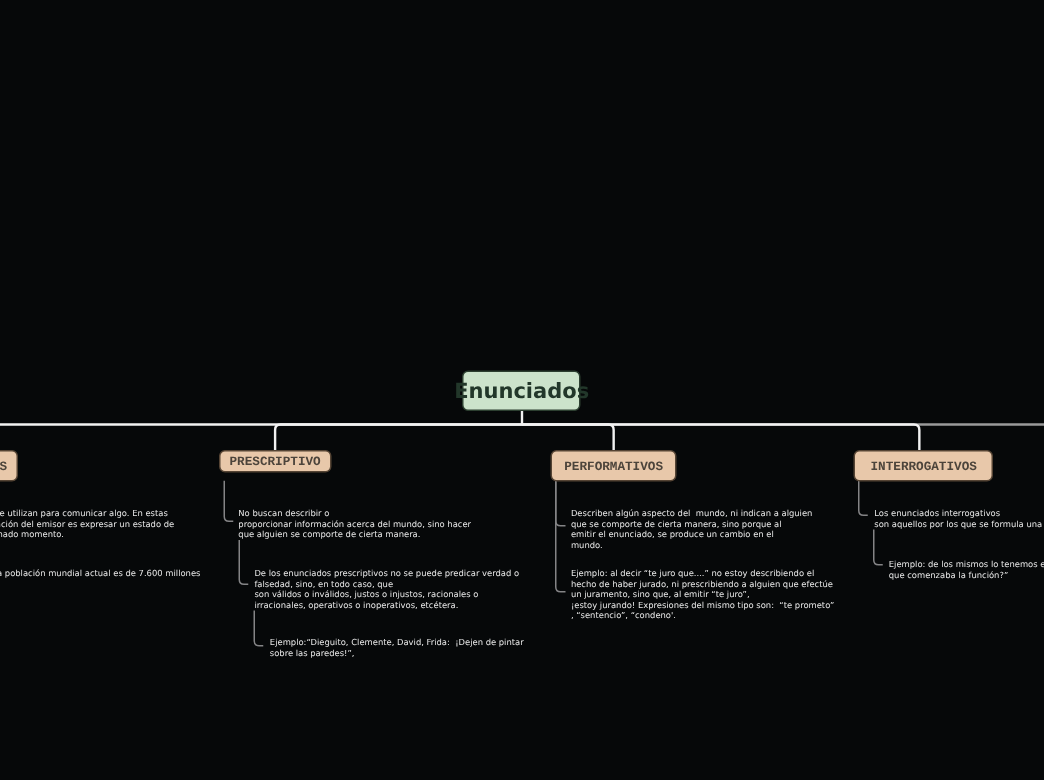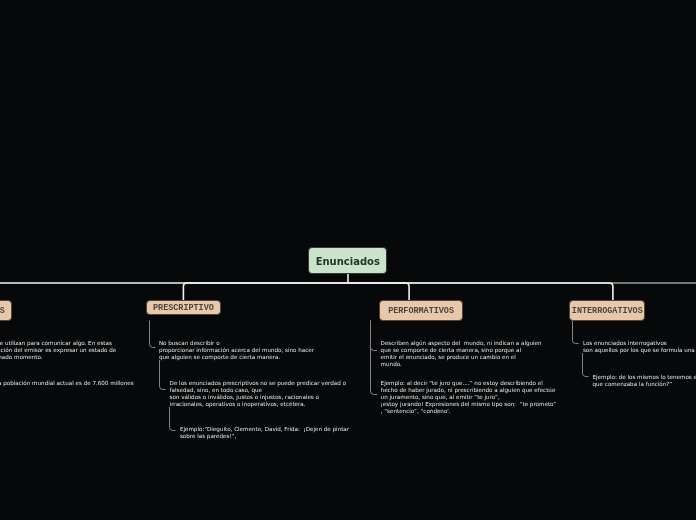--- a/index.html
+++ b/index.html
@@ -10,7 +10,7 @@
   svg#links{position:absolute;left:0;top:0;width:696px;height:520px;}
   .node{position:absolute;border-radius:4px;display:flex;align-items:center;
         justify-content:center;box-sizing:border-box;}
-  .root{background:#cce3cb;color:#22372a;font-weight:bold;font-size:10px;
+  .root{background:#cce3cb;color:#22372a;font-weight:bold;font-size:14px;
         border:1px solid #2c3f30;padding-top:1.3px;}
   .lvl1{background:#e8c8aa;color:#4c443b;font-family:"Liberation Mono",monospace;
         font-weight:bold;font-size:8.45px;border:1px solid #554434;padding-top:1.8px;}

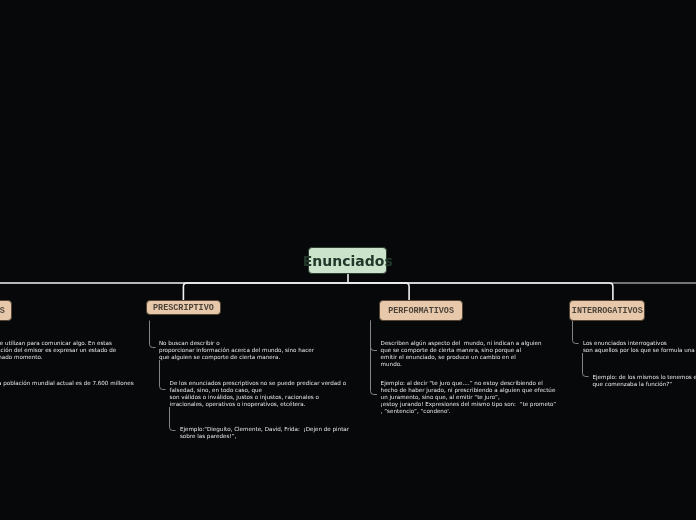--- a/index.html
+++ b/index.html
@@ -45,7 +45,7 @@
       <div class="node root" style="left: 308.4px; top: 247px; width: 78.8px; height: 27.1px;">Enunciados</div>
       <div class="node lvl1" style="left: -63px; top: 300px; width: 74.8px; height: 20.5px;">DESCRIPTIVOS</div>
       <div class="node lvl1" style="left: 146px; top: 300px; width: 74.8px; height: 15px;">PRESCRIPTIVO</div>
-      <div class="node lvl1" style="left: 367.2px; top: 300px; width: 83.8px; height: 20.5px; margin-left: 12px;">PERFORMATIVOS</div>
+      <div class="node lvl1" style="left: 367.2px; top: 300px; width: 83.8px; height: 20.5px;">PERFORMATIVOS</div>
       <div class="node lvl1" style="left: 569.3px; top: 300px; width: 76px; height: 20.5px;">INTERROGATIVOS</div>
     </div>
   <div id="notes">

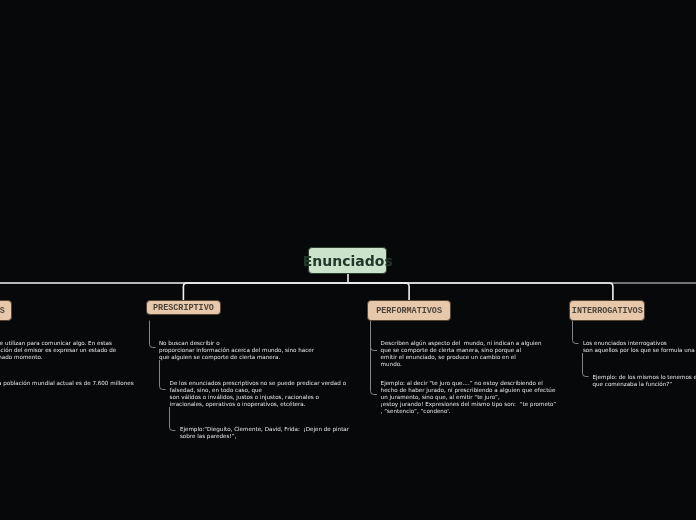--- a/index.html
+++ b/index.html
@@ -46,7 +46,7 @@
       <div class="node lvl1" style="left: -63px; top: 300px; width: 74.8px; height: 20.5px;">DESCRIPTIVOS</div>
       <div class="node lvl1" style="left: 146px; top: 300px; width: 74.8px; height: 15px;">PRESCRIPTIVO</div>
       <div class="node lvl1" style="left: 367.2px; top: 300px; width: 83.8px; height: 20.5px;">PERFORMATIVOS</div>
-      <div class="node lvl1" style="left: 569.3px; top: 300px; width: 76px; height: 20.5px;">INTERROGATIVOS</div>
+      <div class="node lvl1" style="left: 569.3px; top: 300px; width: 93px; height: 20.5px;">INTERROGATIVOS</div>
     </div>
   <div id="notes">
       <div class="txt" style="left: -49.3px; top: 339.5px;">enunciados que se utilizan para comunicar algo. En estas

